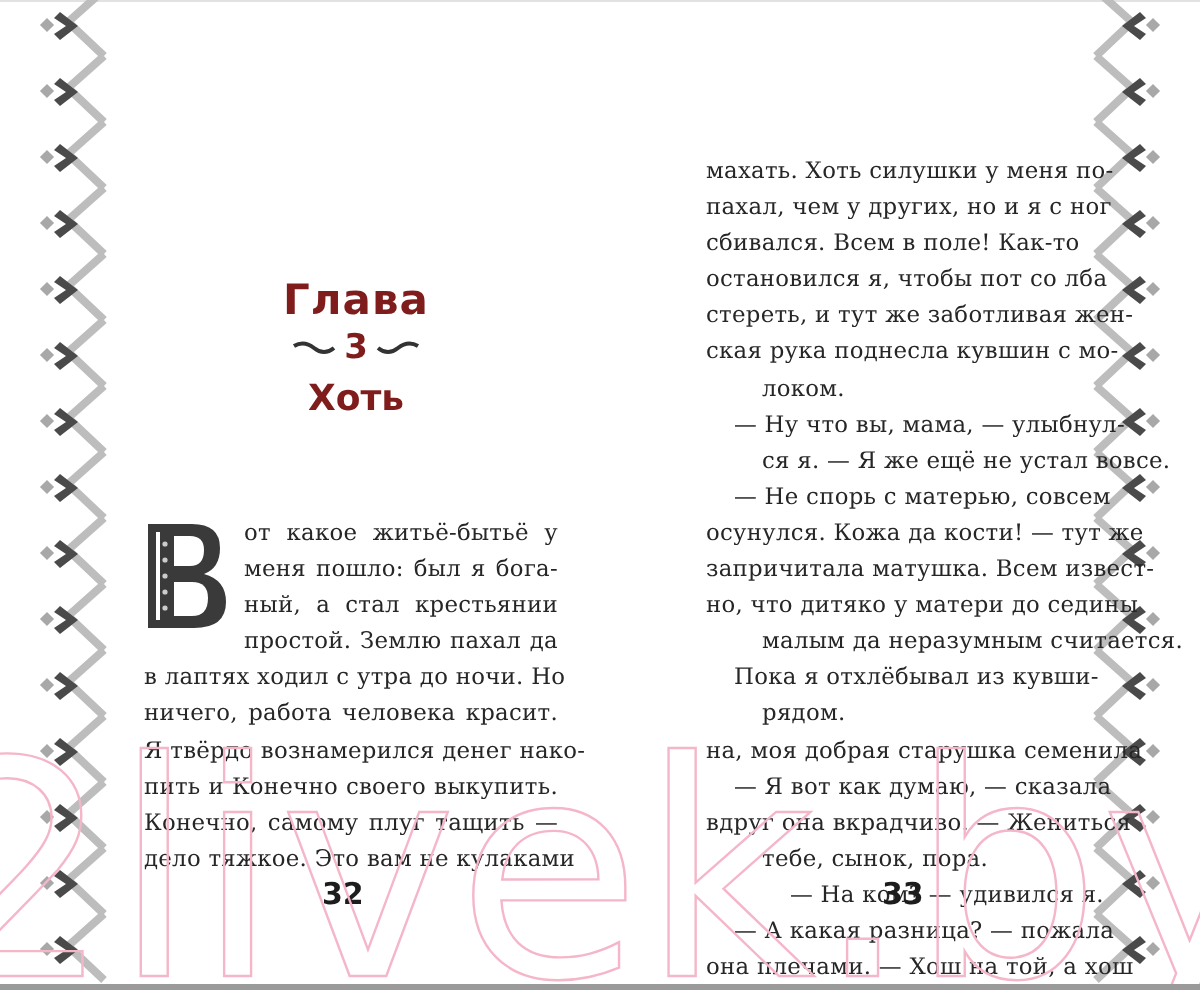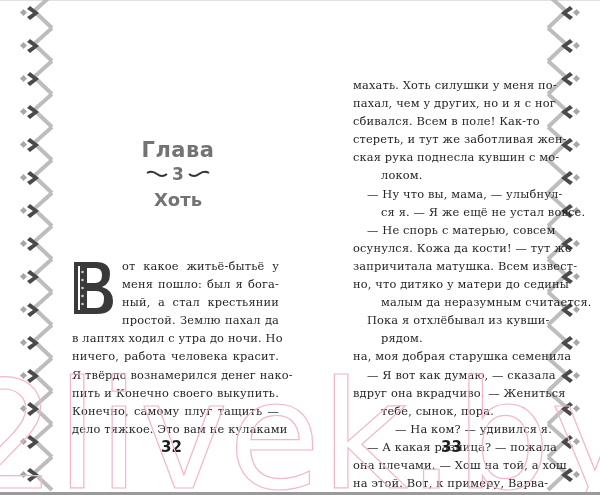--- a/index.html
+++ b/index.html
@@ -15,7 +15,7 @@
     .page { position: absolute; top: 0; height: 409px; }
     .page-left { left: 56px; width: 244px; }
     .page-right { left: 300px; width: 244px; }
-    .chapter-heading { position: absolute; left: 0; width: 244px; top: 137px; text-align: center; font-family: "DejaVu Sans", sans-serif; font-weight: bold; color: #737373; }
+    .chapter-heading { position: absolute; left: 0; width: 244px; top: 137px; text-align: center; font-family: "DejaVu Sans", sans-serif; font-weight: bold; color: #7f1d1d; }
     .chapter-word { font-size: 21px; line-height: 26px; letter-spacing: 0.5px; }
     .chapter-number-row { display: flex; align-items: center; justify-content: center; gap: 4px; height: 22px; }
     .chapter-number { font-size: 17px; line-height: 20px; }

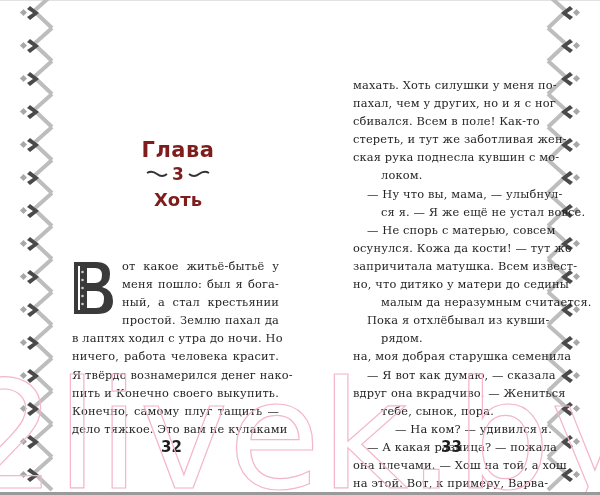--- a/index.html
+++ b/index.html
@@ -136,6 +136,7 @@
     <span class="line">махать. Хоть силушки у меня по-</span>
     <span class="line">пахал, чем у других, но и я с ног</span>
     <span class="line">сбивался. Всем в поле! Как-то</span>
+    <span class="line">остановился я, чтобы пот со лба</span>
     <span class="line">стереть, и тут же заботливая жен-</span>
     <span class="line">ская рука поднесла кувшин с мо-</span>
     <span class="line last">локом.</span>

